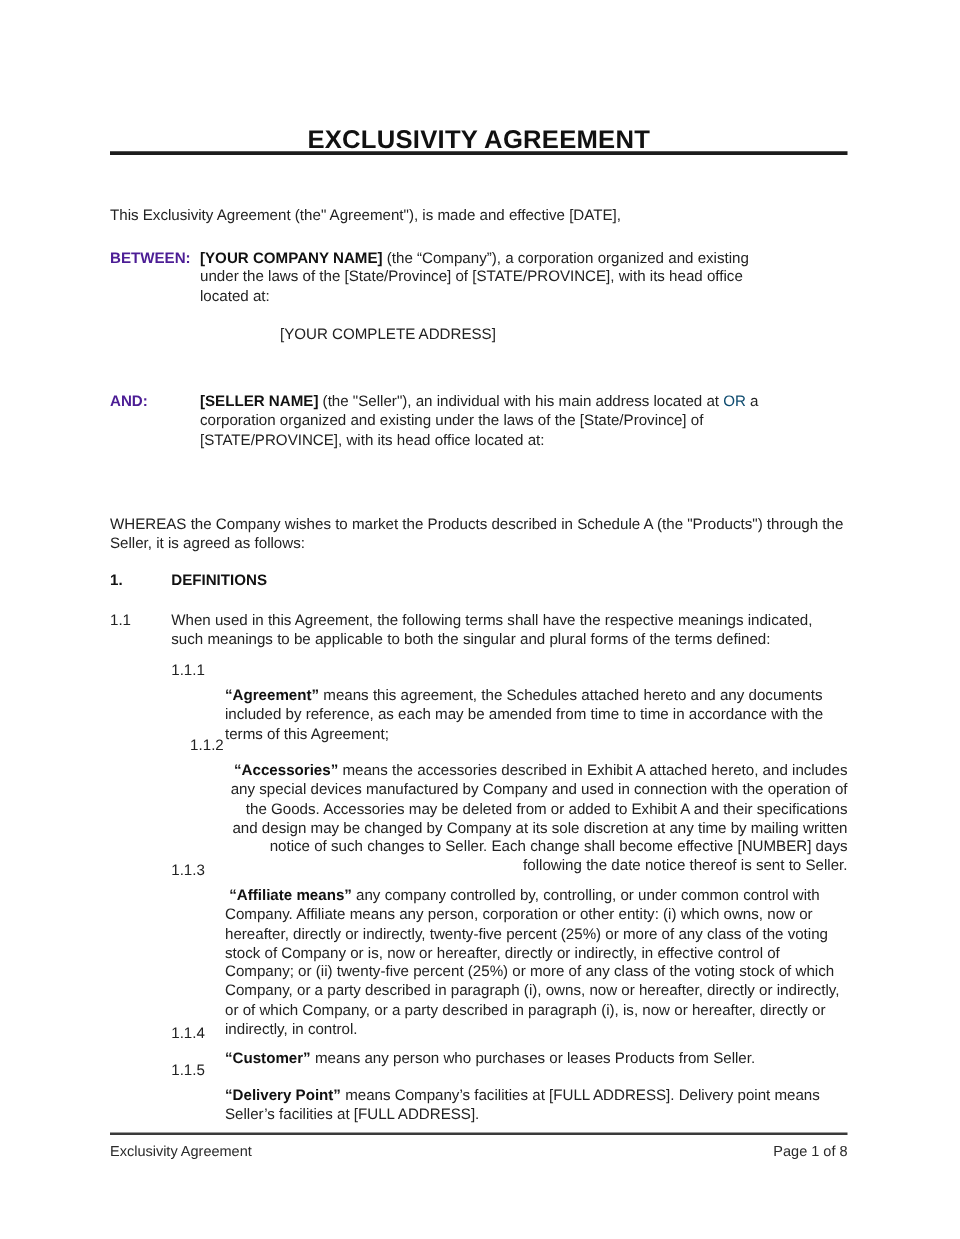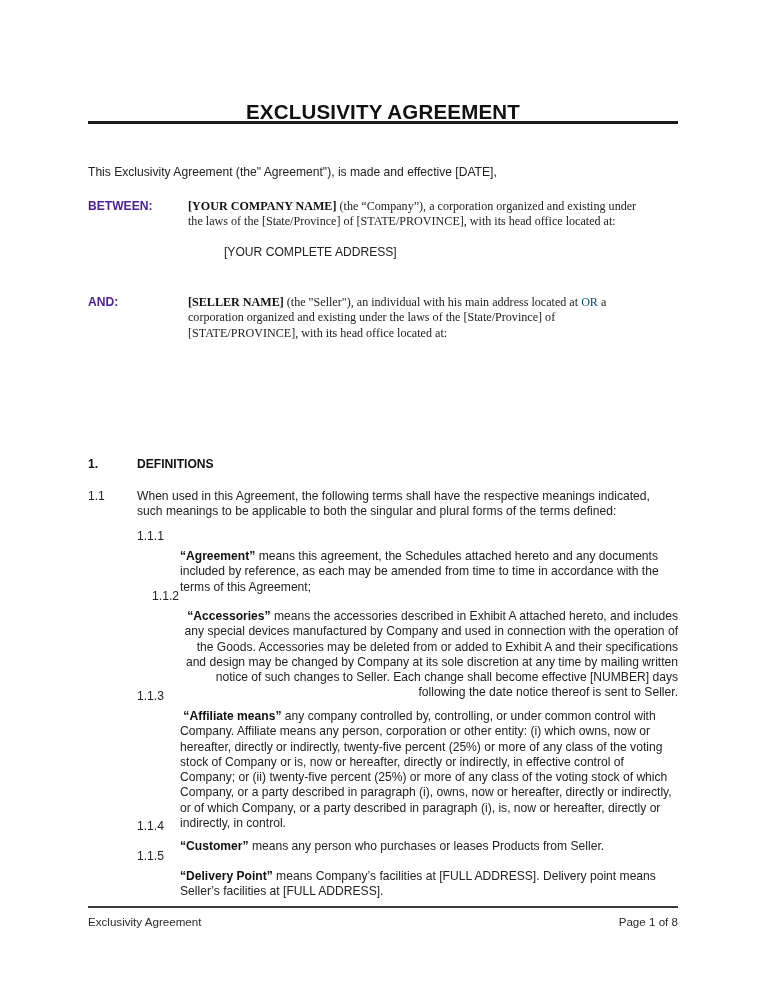--- a/index.html
+++ b/index.html
@@ -75,9 +75,8 @@
     color: #4c1d95;
   }
   .party-body {
-    margin-left: 100px;
+    margin-left: 72px;
     width: 454px;
-    font-family: Liberation Serif, serif;
   }
   .party-address {
     margin-left: 136px;

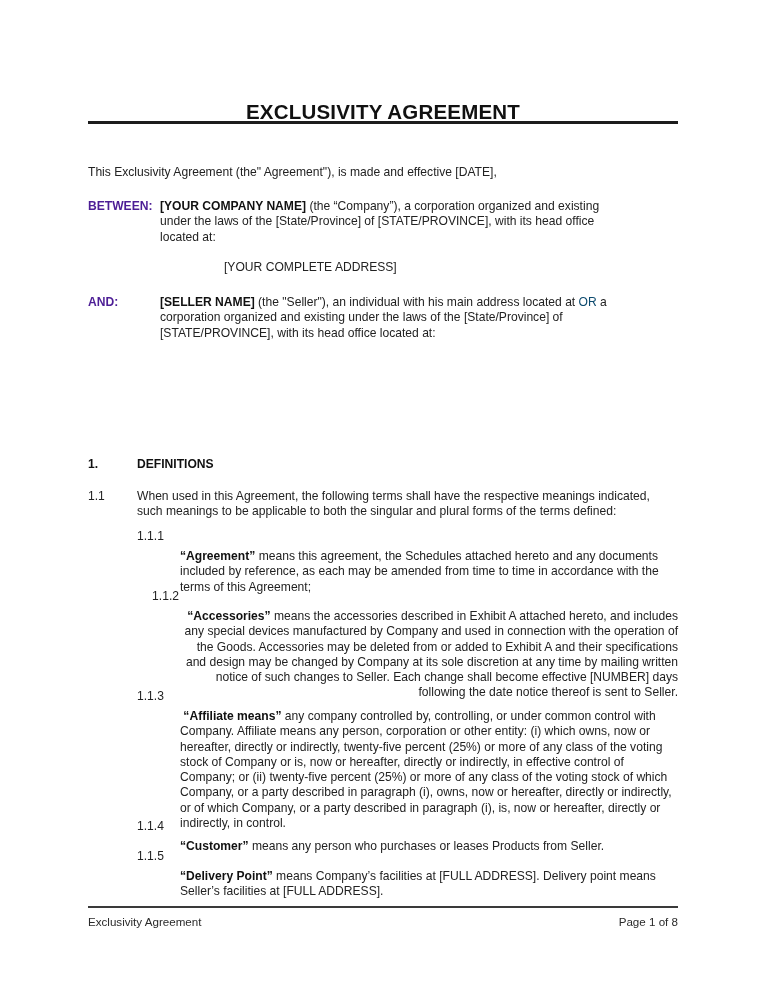--- a/index.html
+++ b/index.html
@@ -64,7 +64,7 @@
     width: 590px;
   }
   .party-between { top: 199px; }
-  .party-and { top: 295px; }
+  .party-and { top: 314px; }
 
   .party-label {
     position: absolute;

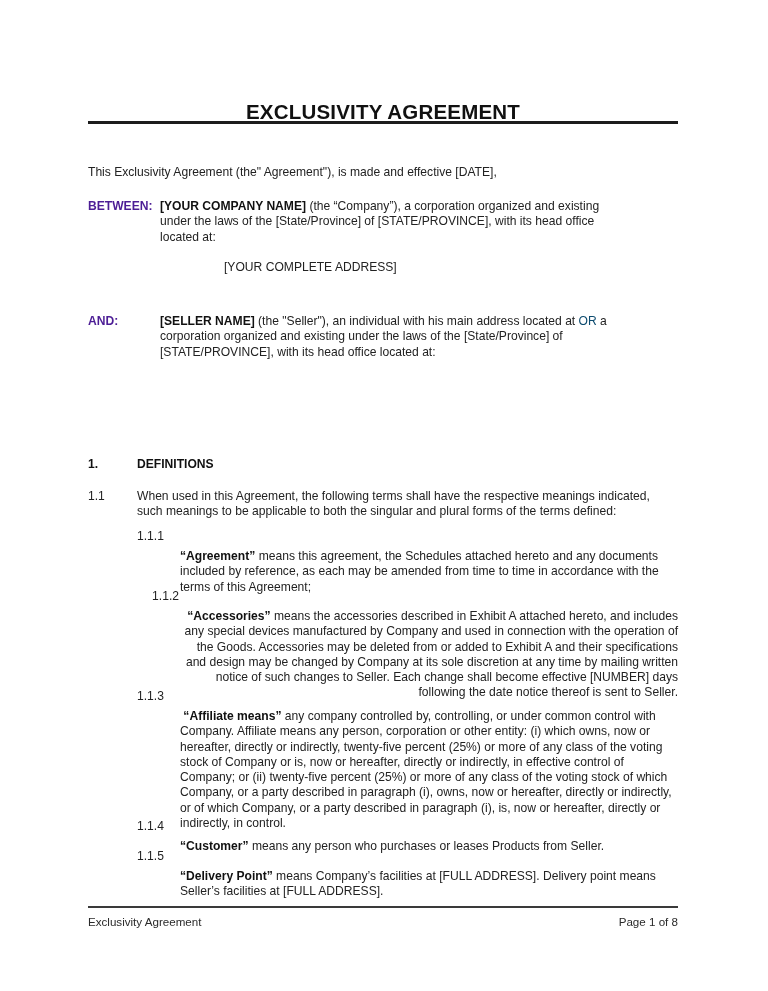--- a/index.html
+++ b/index.html
@@ -186,6 +186,7 @@
     <div class="party-body body-text"><span class="bold">[SELLER NAME]</span><span> (the "Seller"), an individual with his main address located at </span><span class="or-gray">OR</span><span> a corporation organized and existing under the laws of the [State/Province] of [STATE/PROVINCE], with its head office located at:</span></div>
   </div>
 
+  <p class="whereas body-text">WHEREAS the Company wishes to market the Products described in Schedule A (the "Products") through the Seller, it is agreed as follows:</p>
 
   <div class="section-head"><span class="num">1.</span><span>DEFINITIONS</span></div>
 

